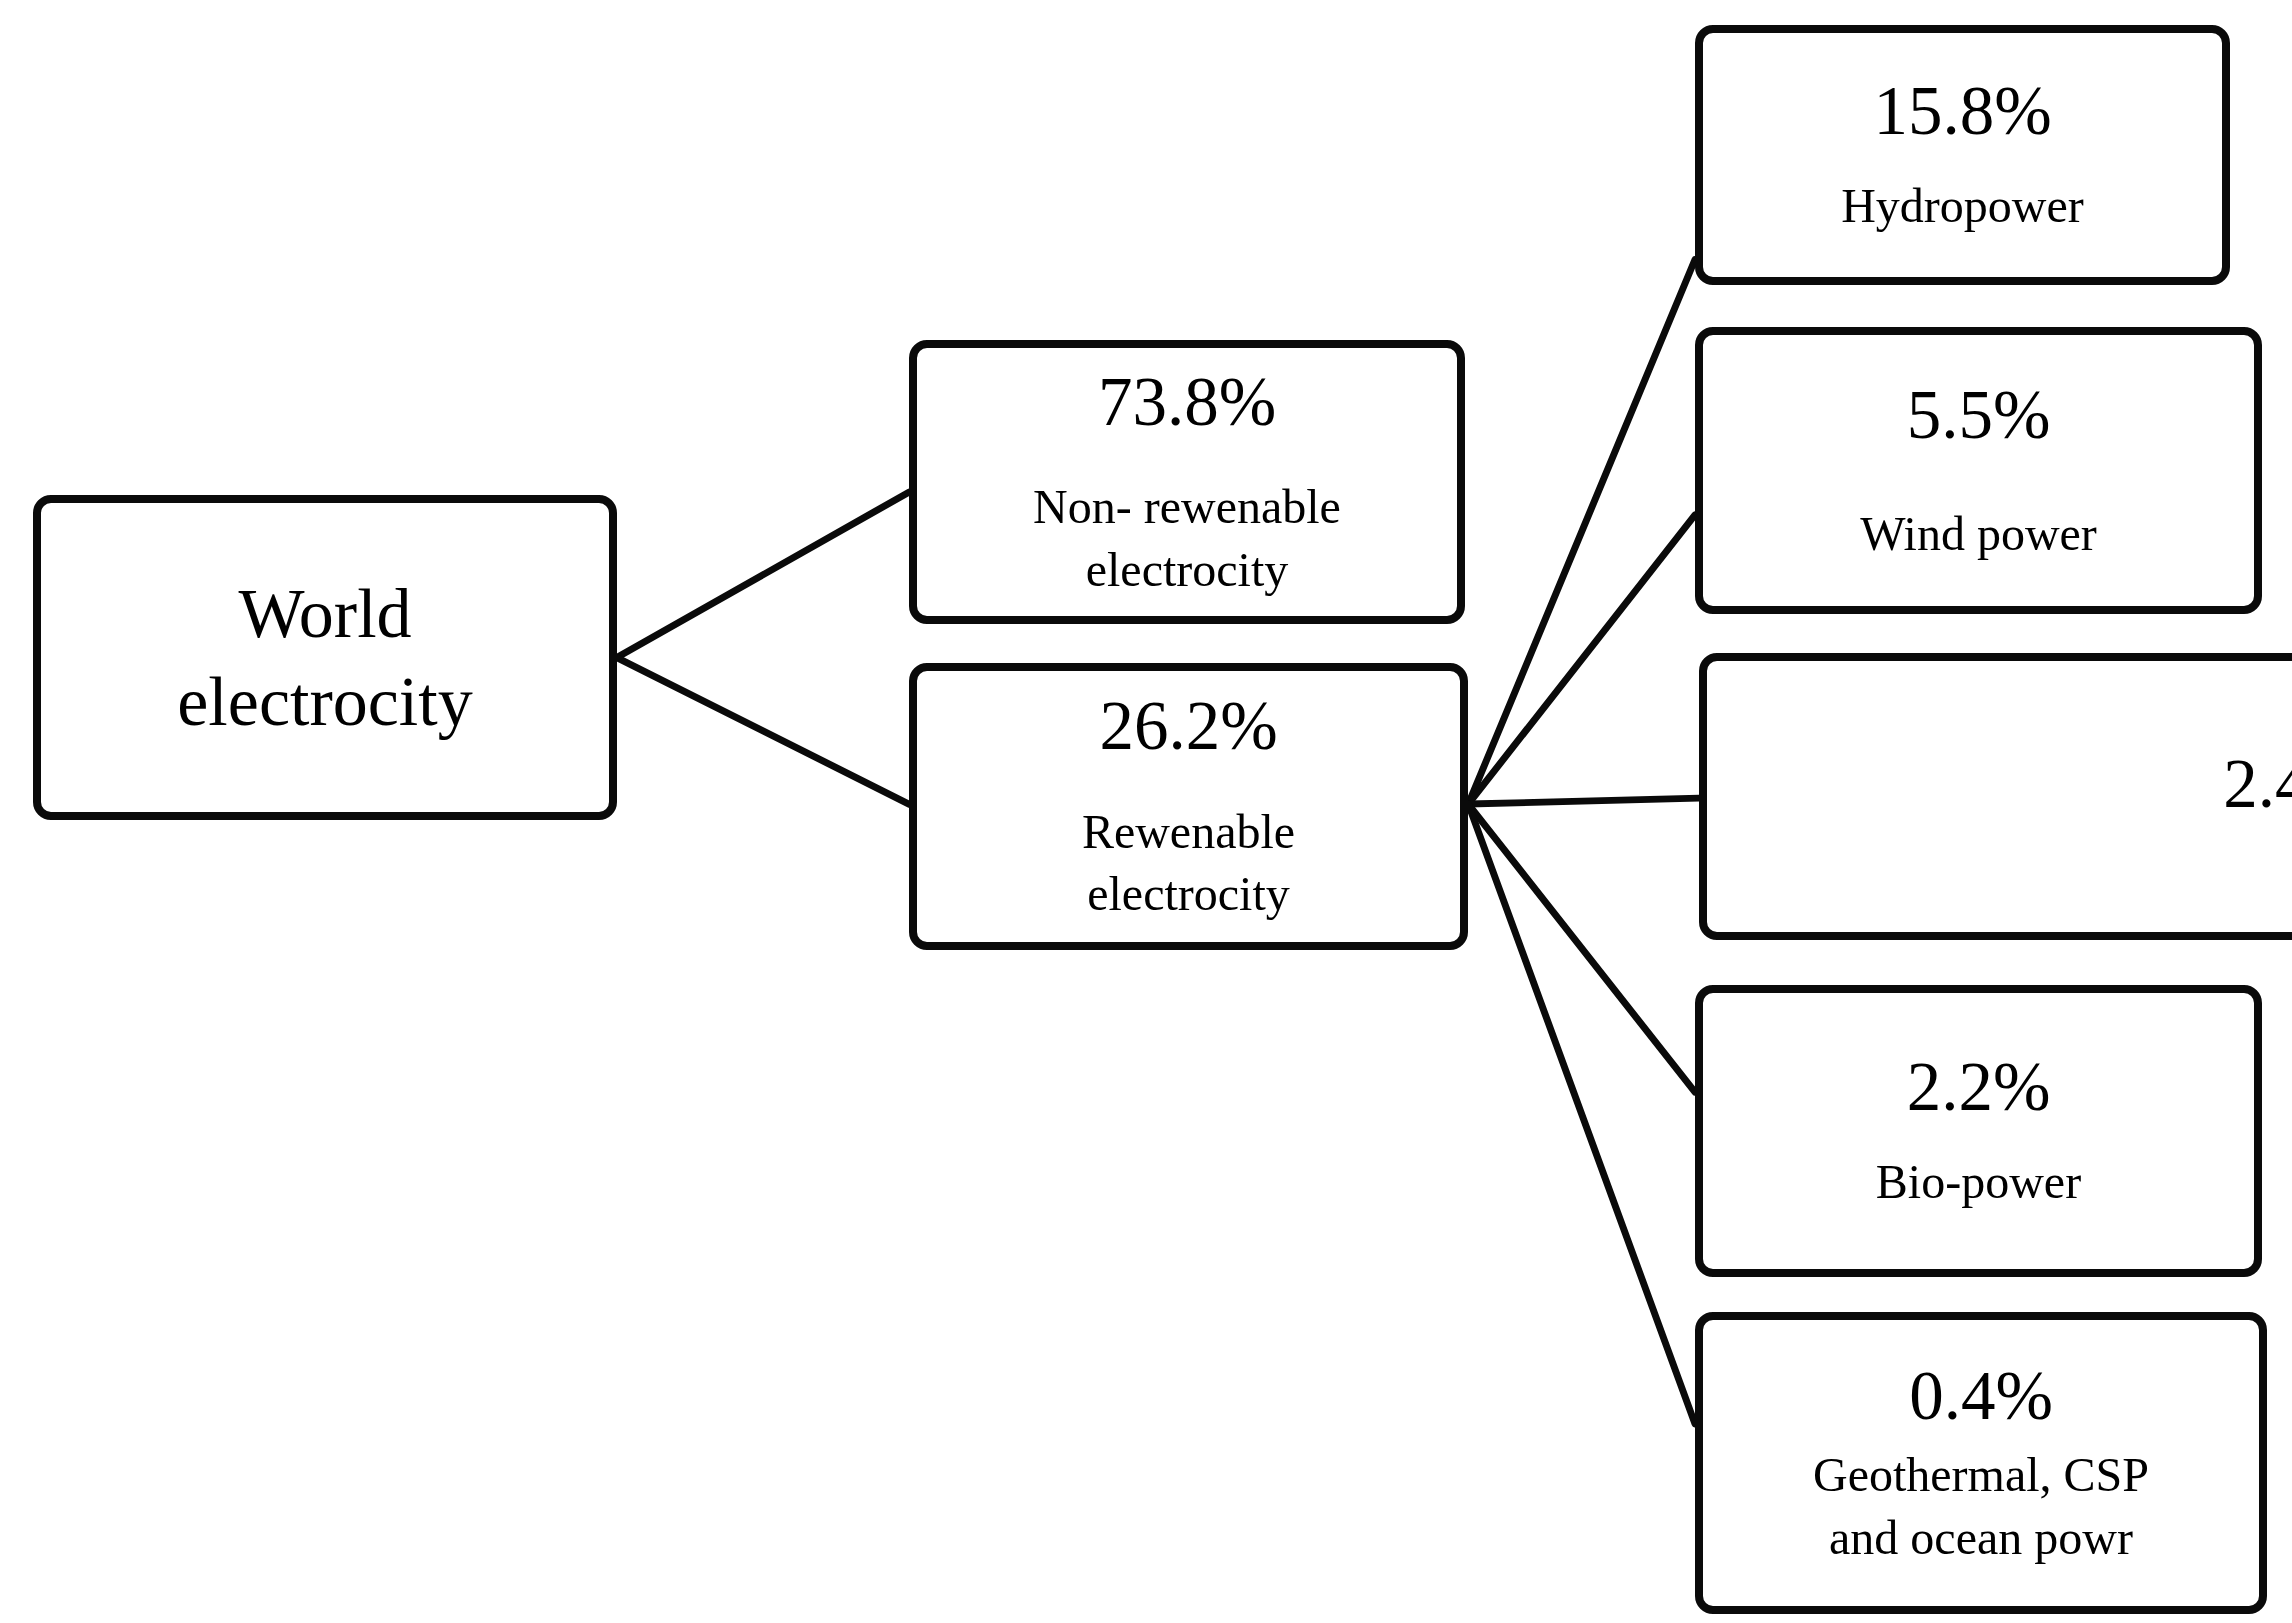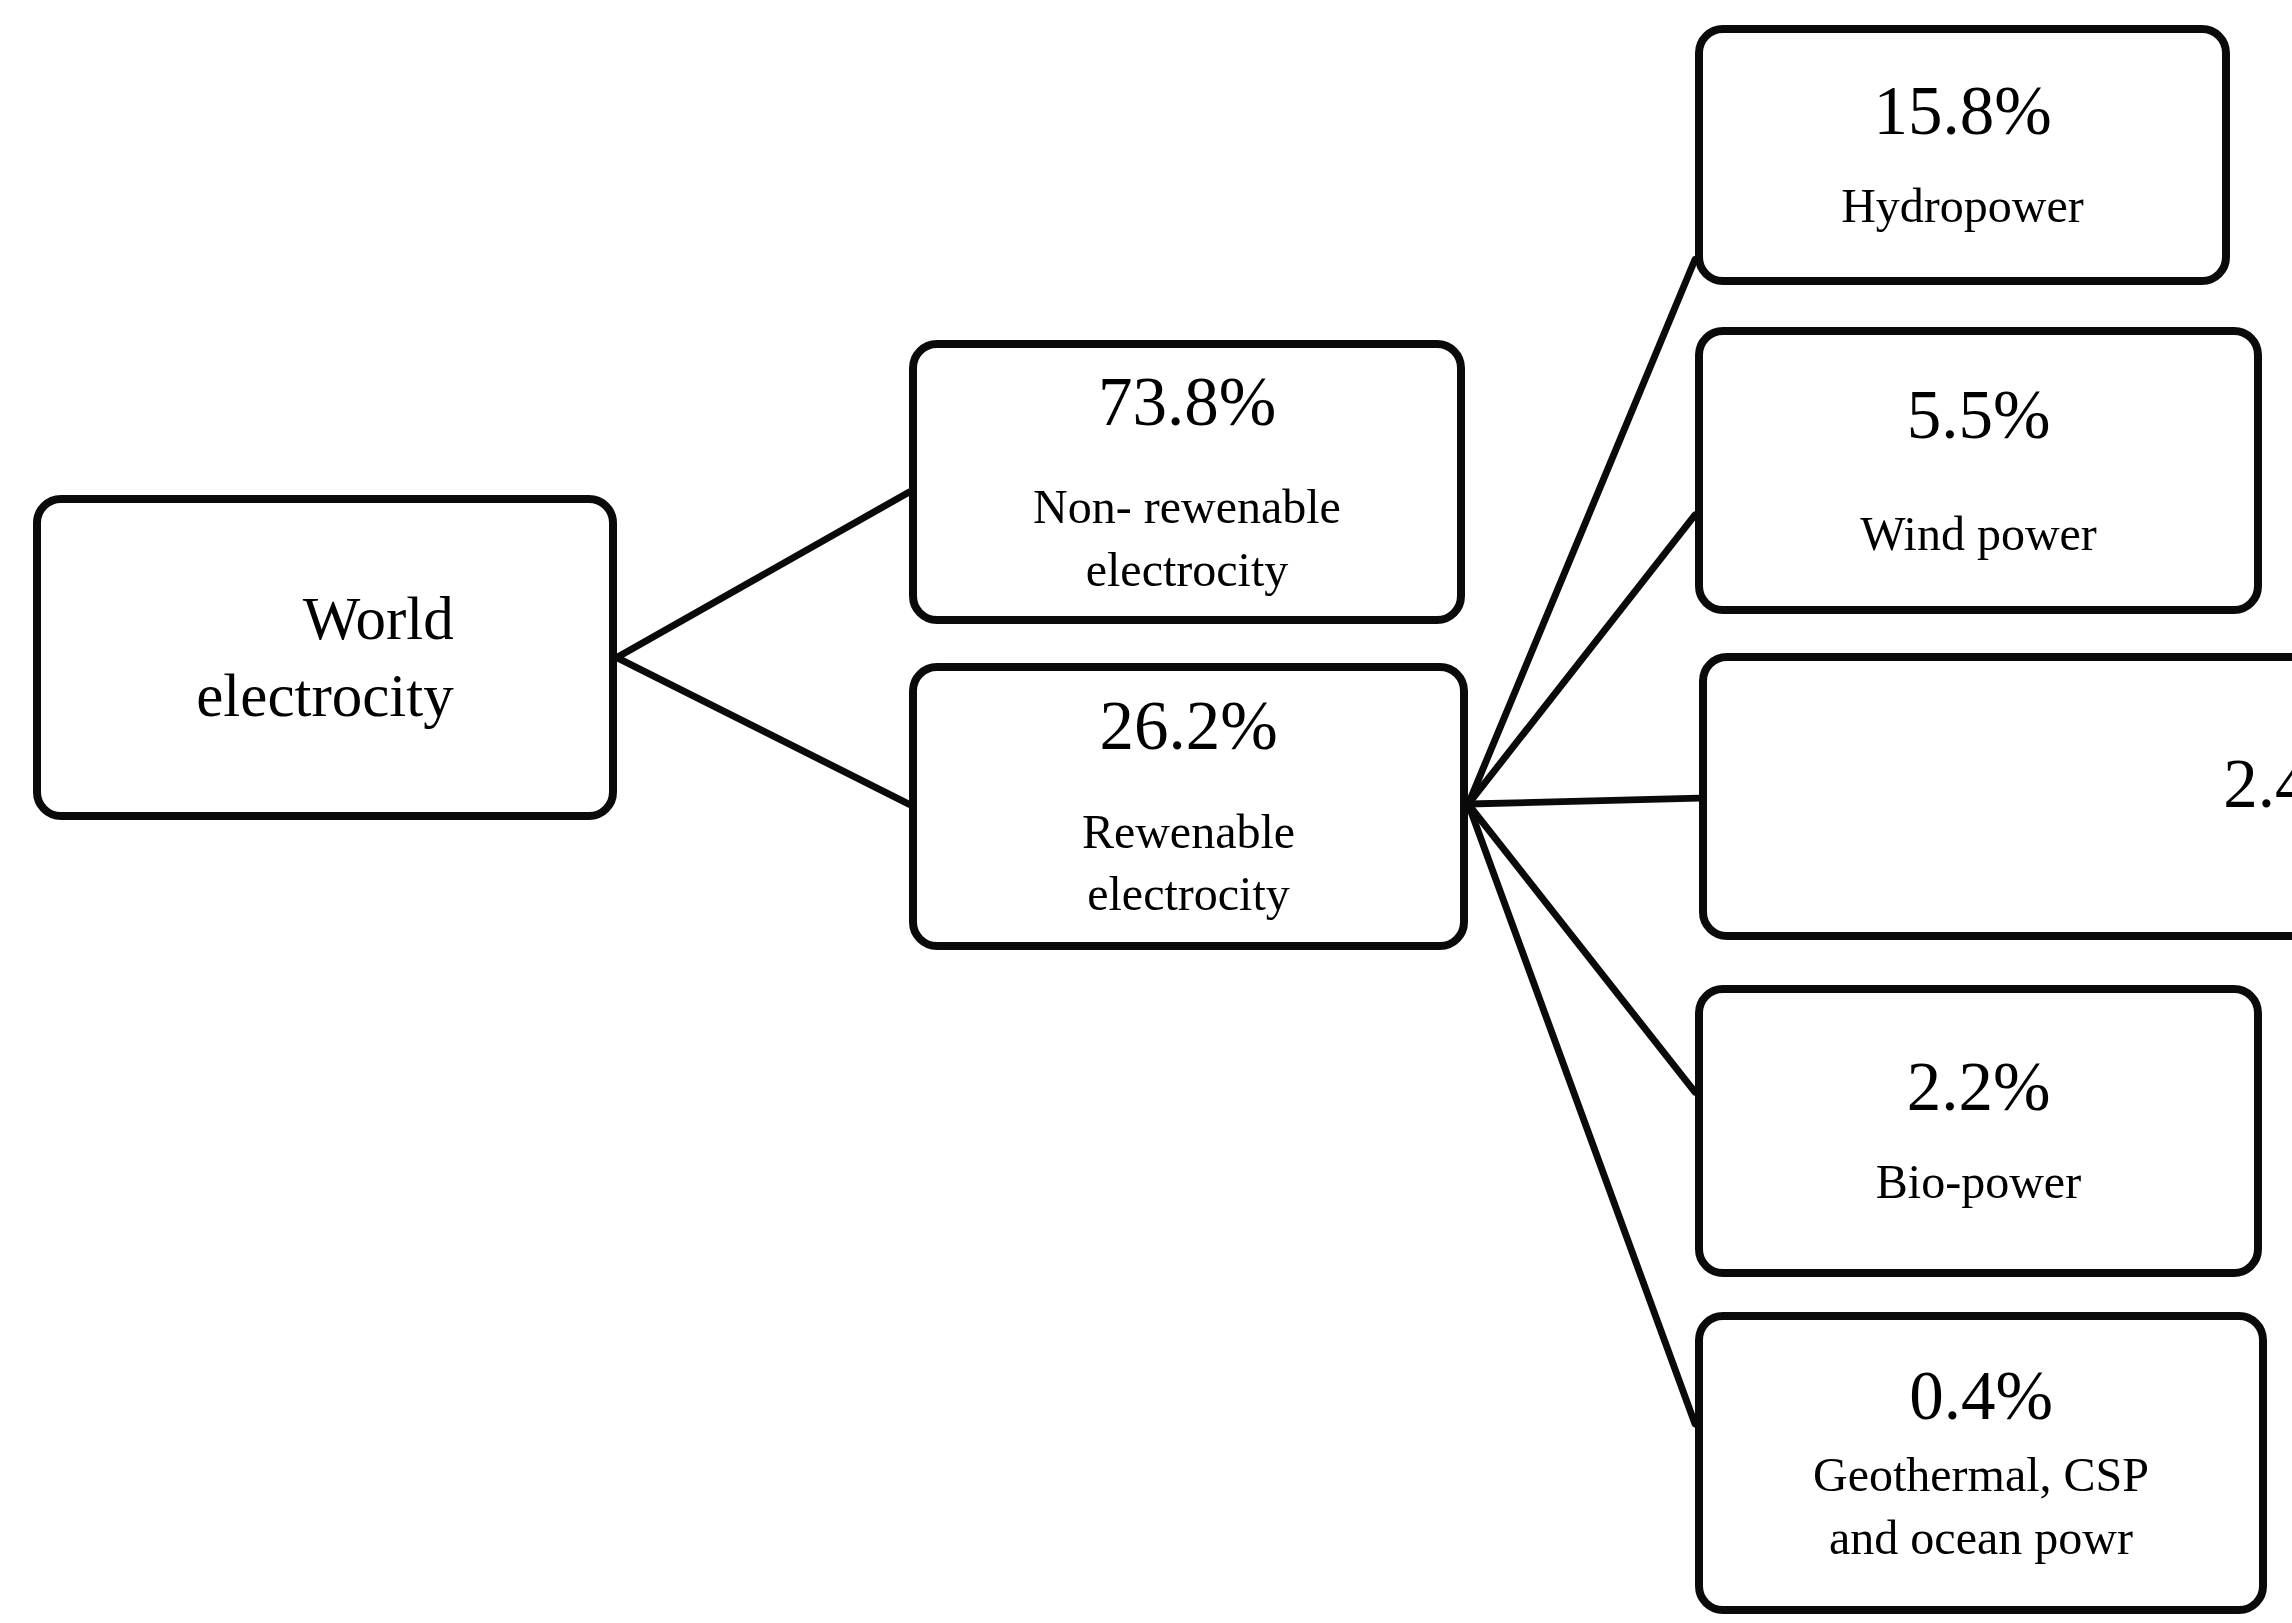--- a/index.html
+++ b/index.html
@@ -26,7 +26,7 @@
     position: absolute;
     box-sizing: border-box;
     border: 8px solid #0a0a0a;
-    border-radius: 28px;
+    border-radius: 18px;
     background: #ffffff;
     display: flex;
     flex-direction: column;

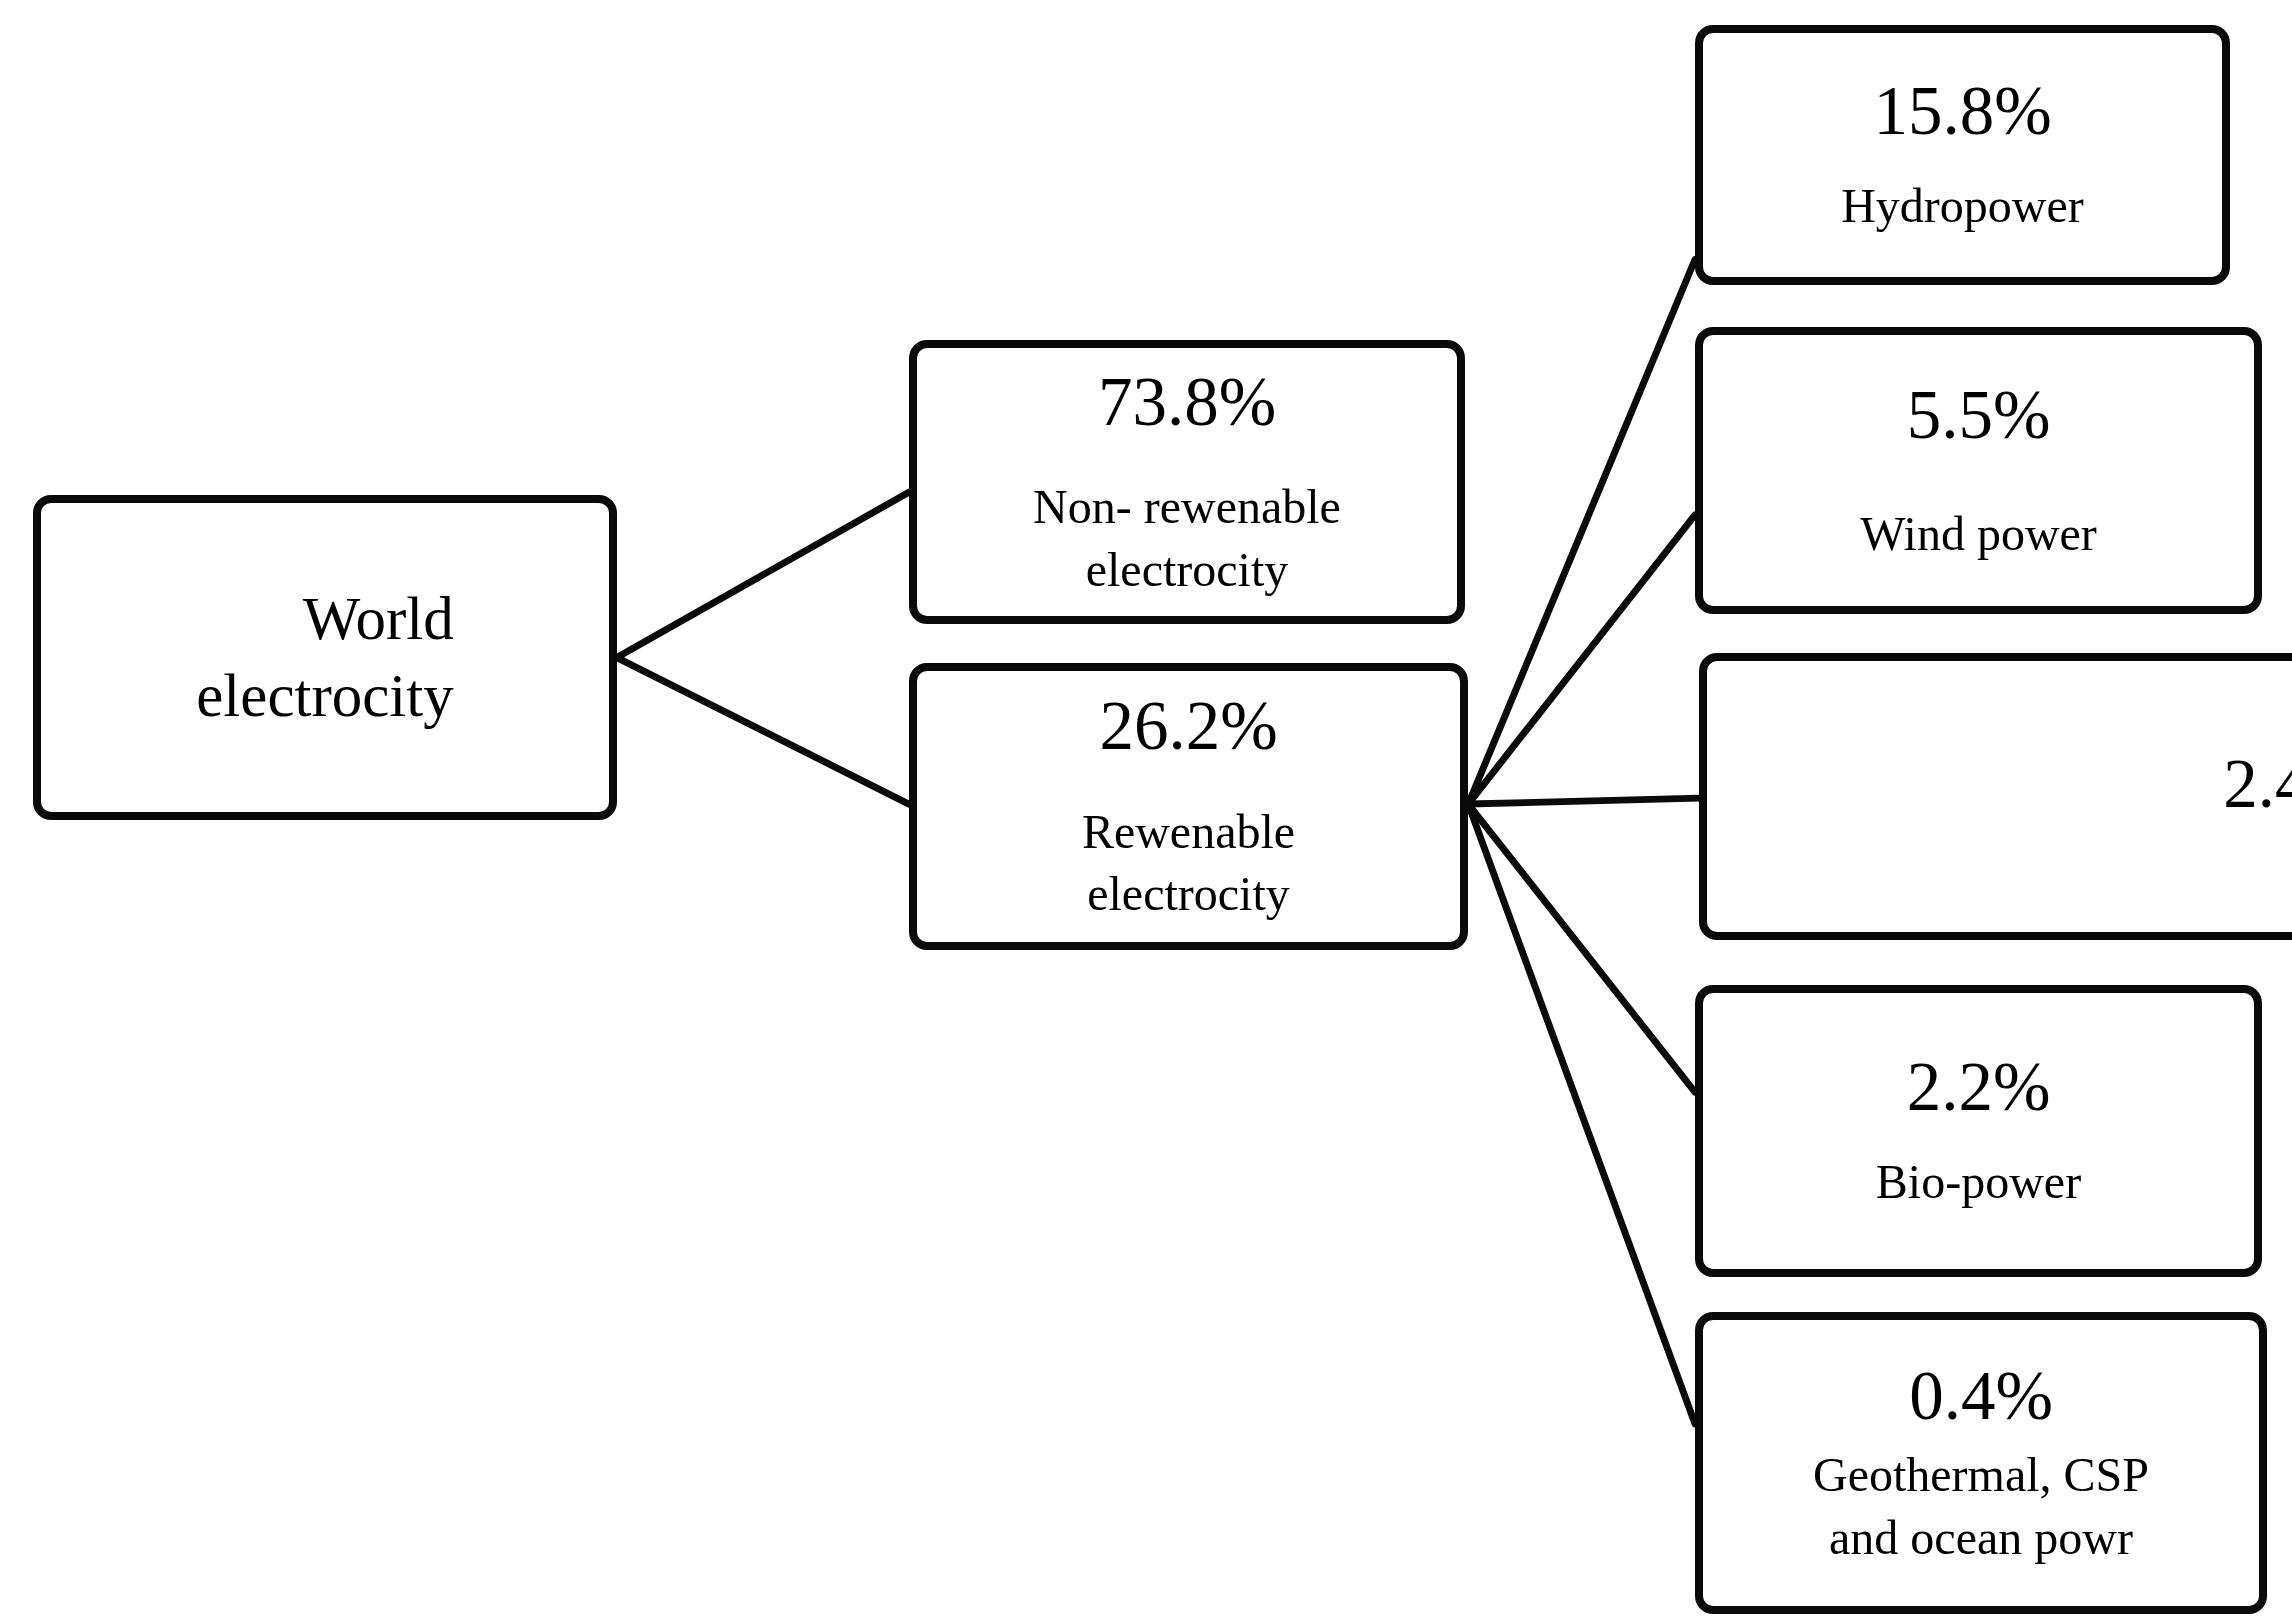--- a/index.html
+++ b/index.html
@@ -51,9 +51,8 @@
     left: 33px; top: 495px; width: 584px; height: 325px;
   }
   #node-root .label {
-    font-size: 61px;
+    font-size: 70px;
     line-height: 1.25;
-    text-align: right;
   }
   #node-non-renewable { left: 909px;  top: 340px;  width: 556px; height: 284px; }
   #node-renewable     { left: 909px;  top: 663px;  width: 559px; height: 287px; }

